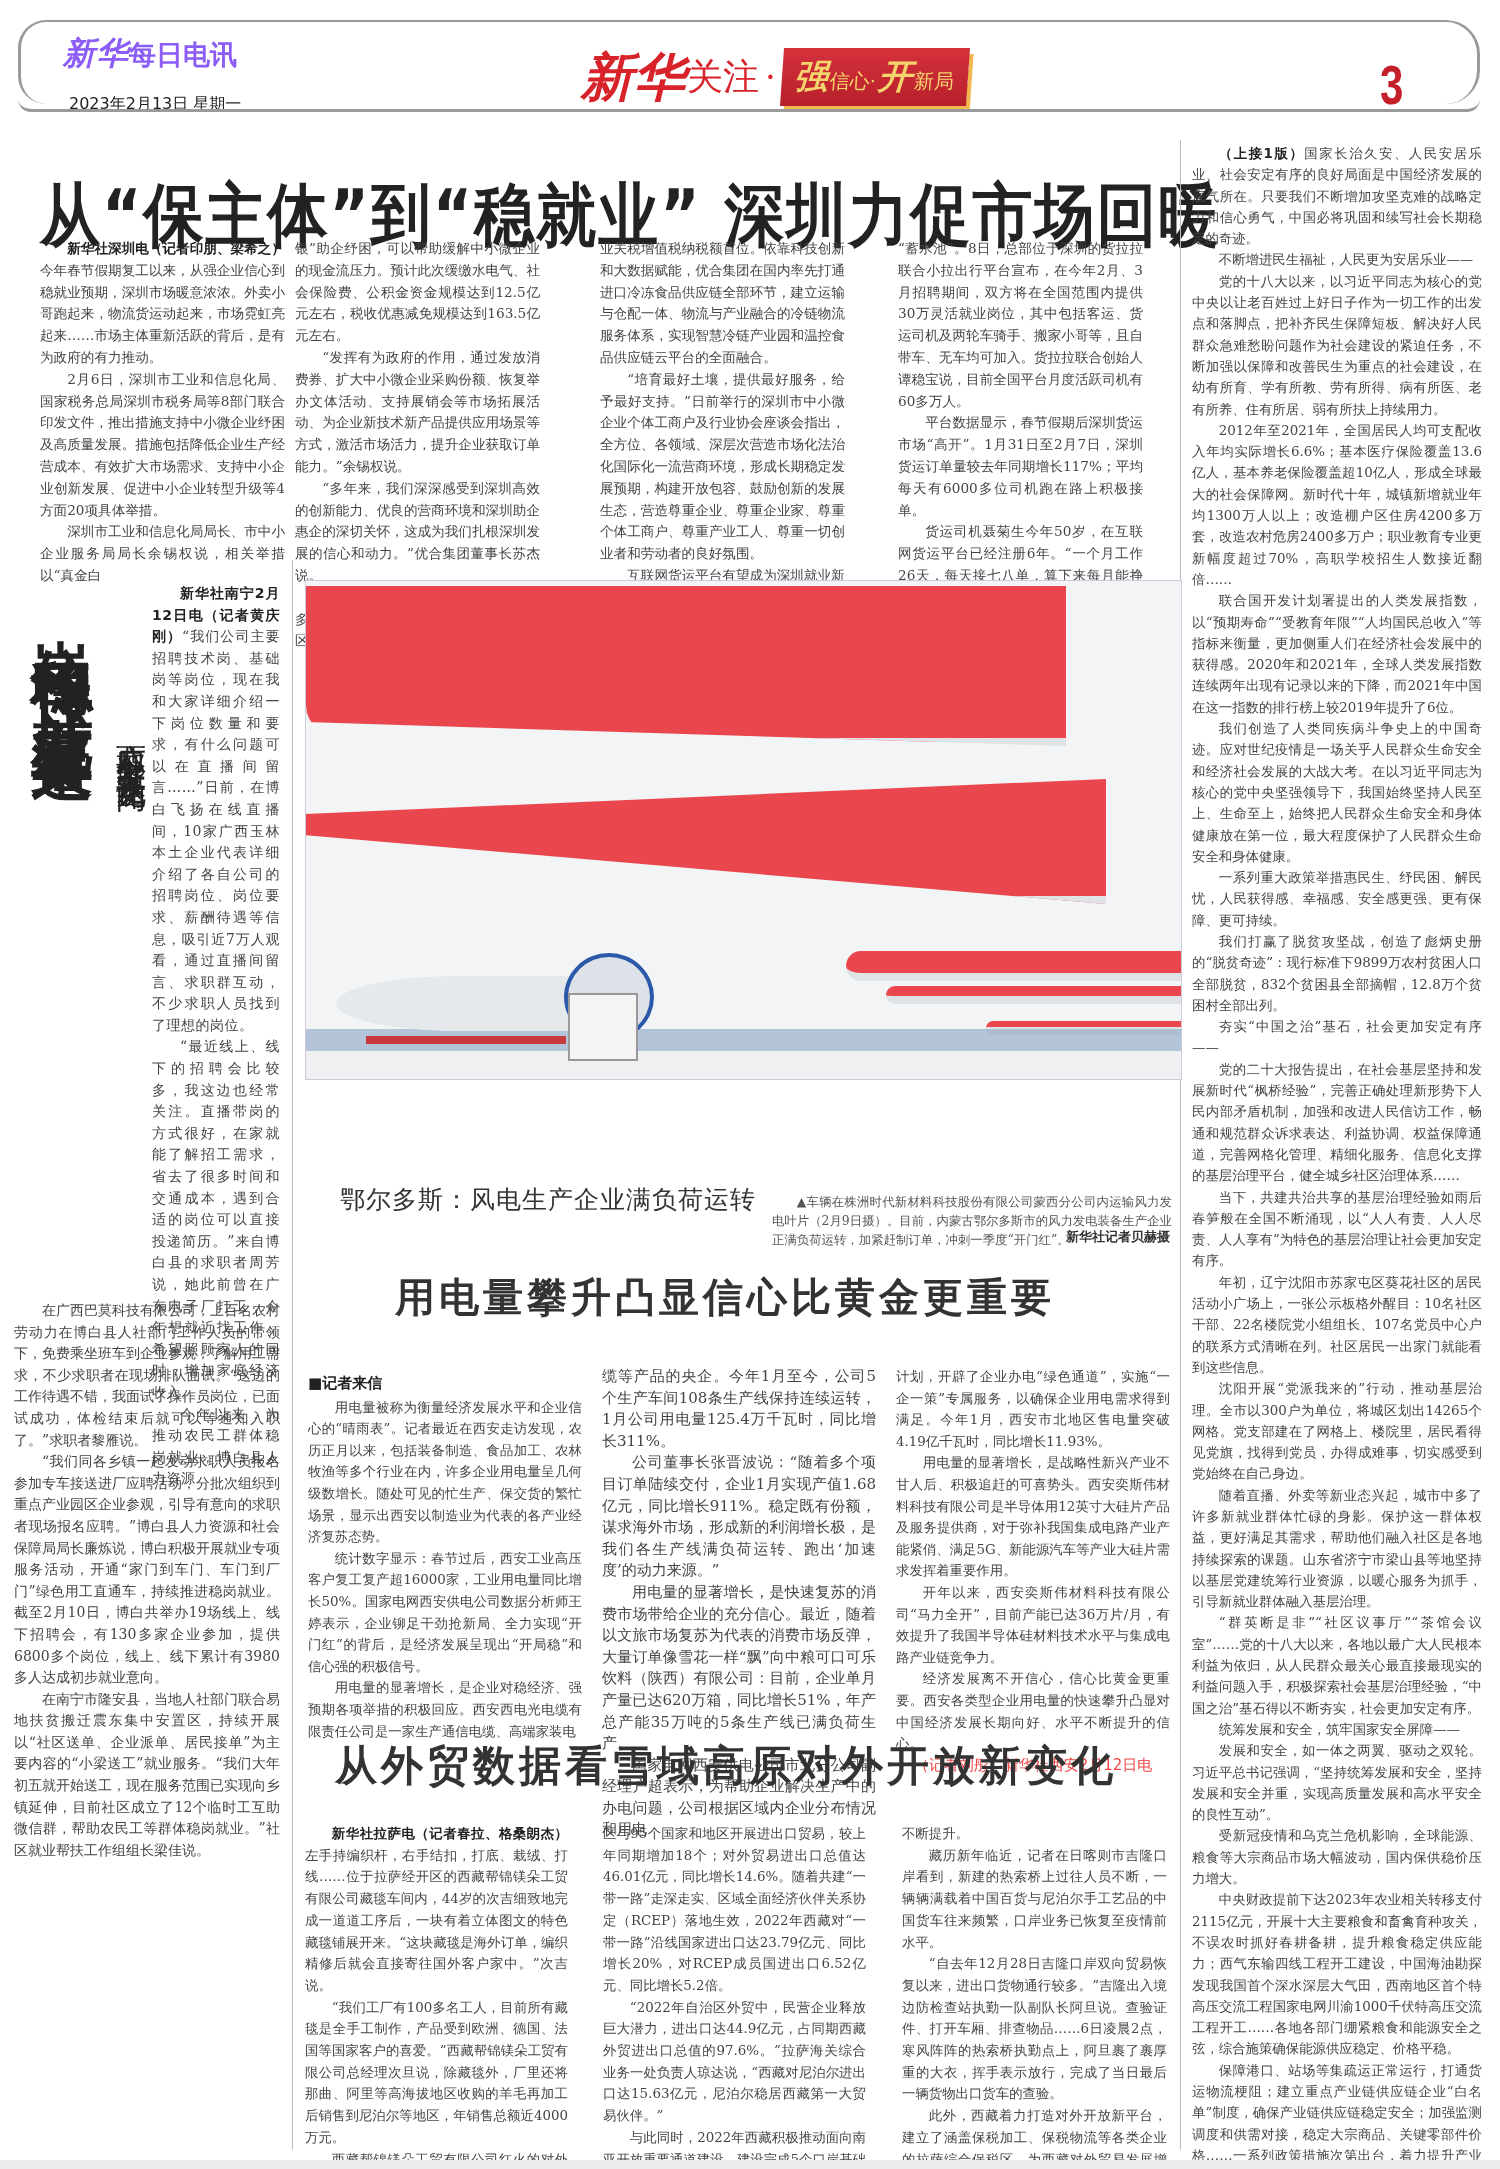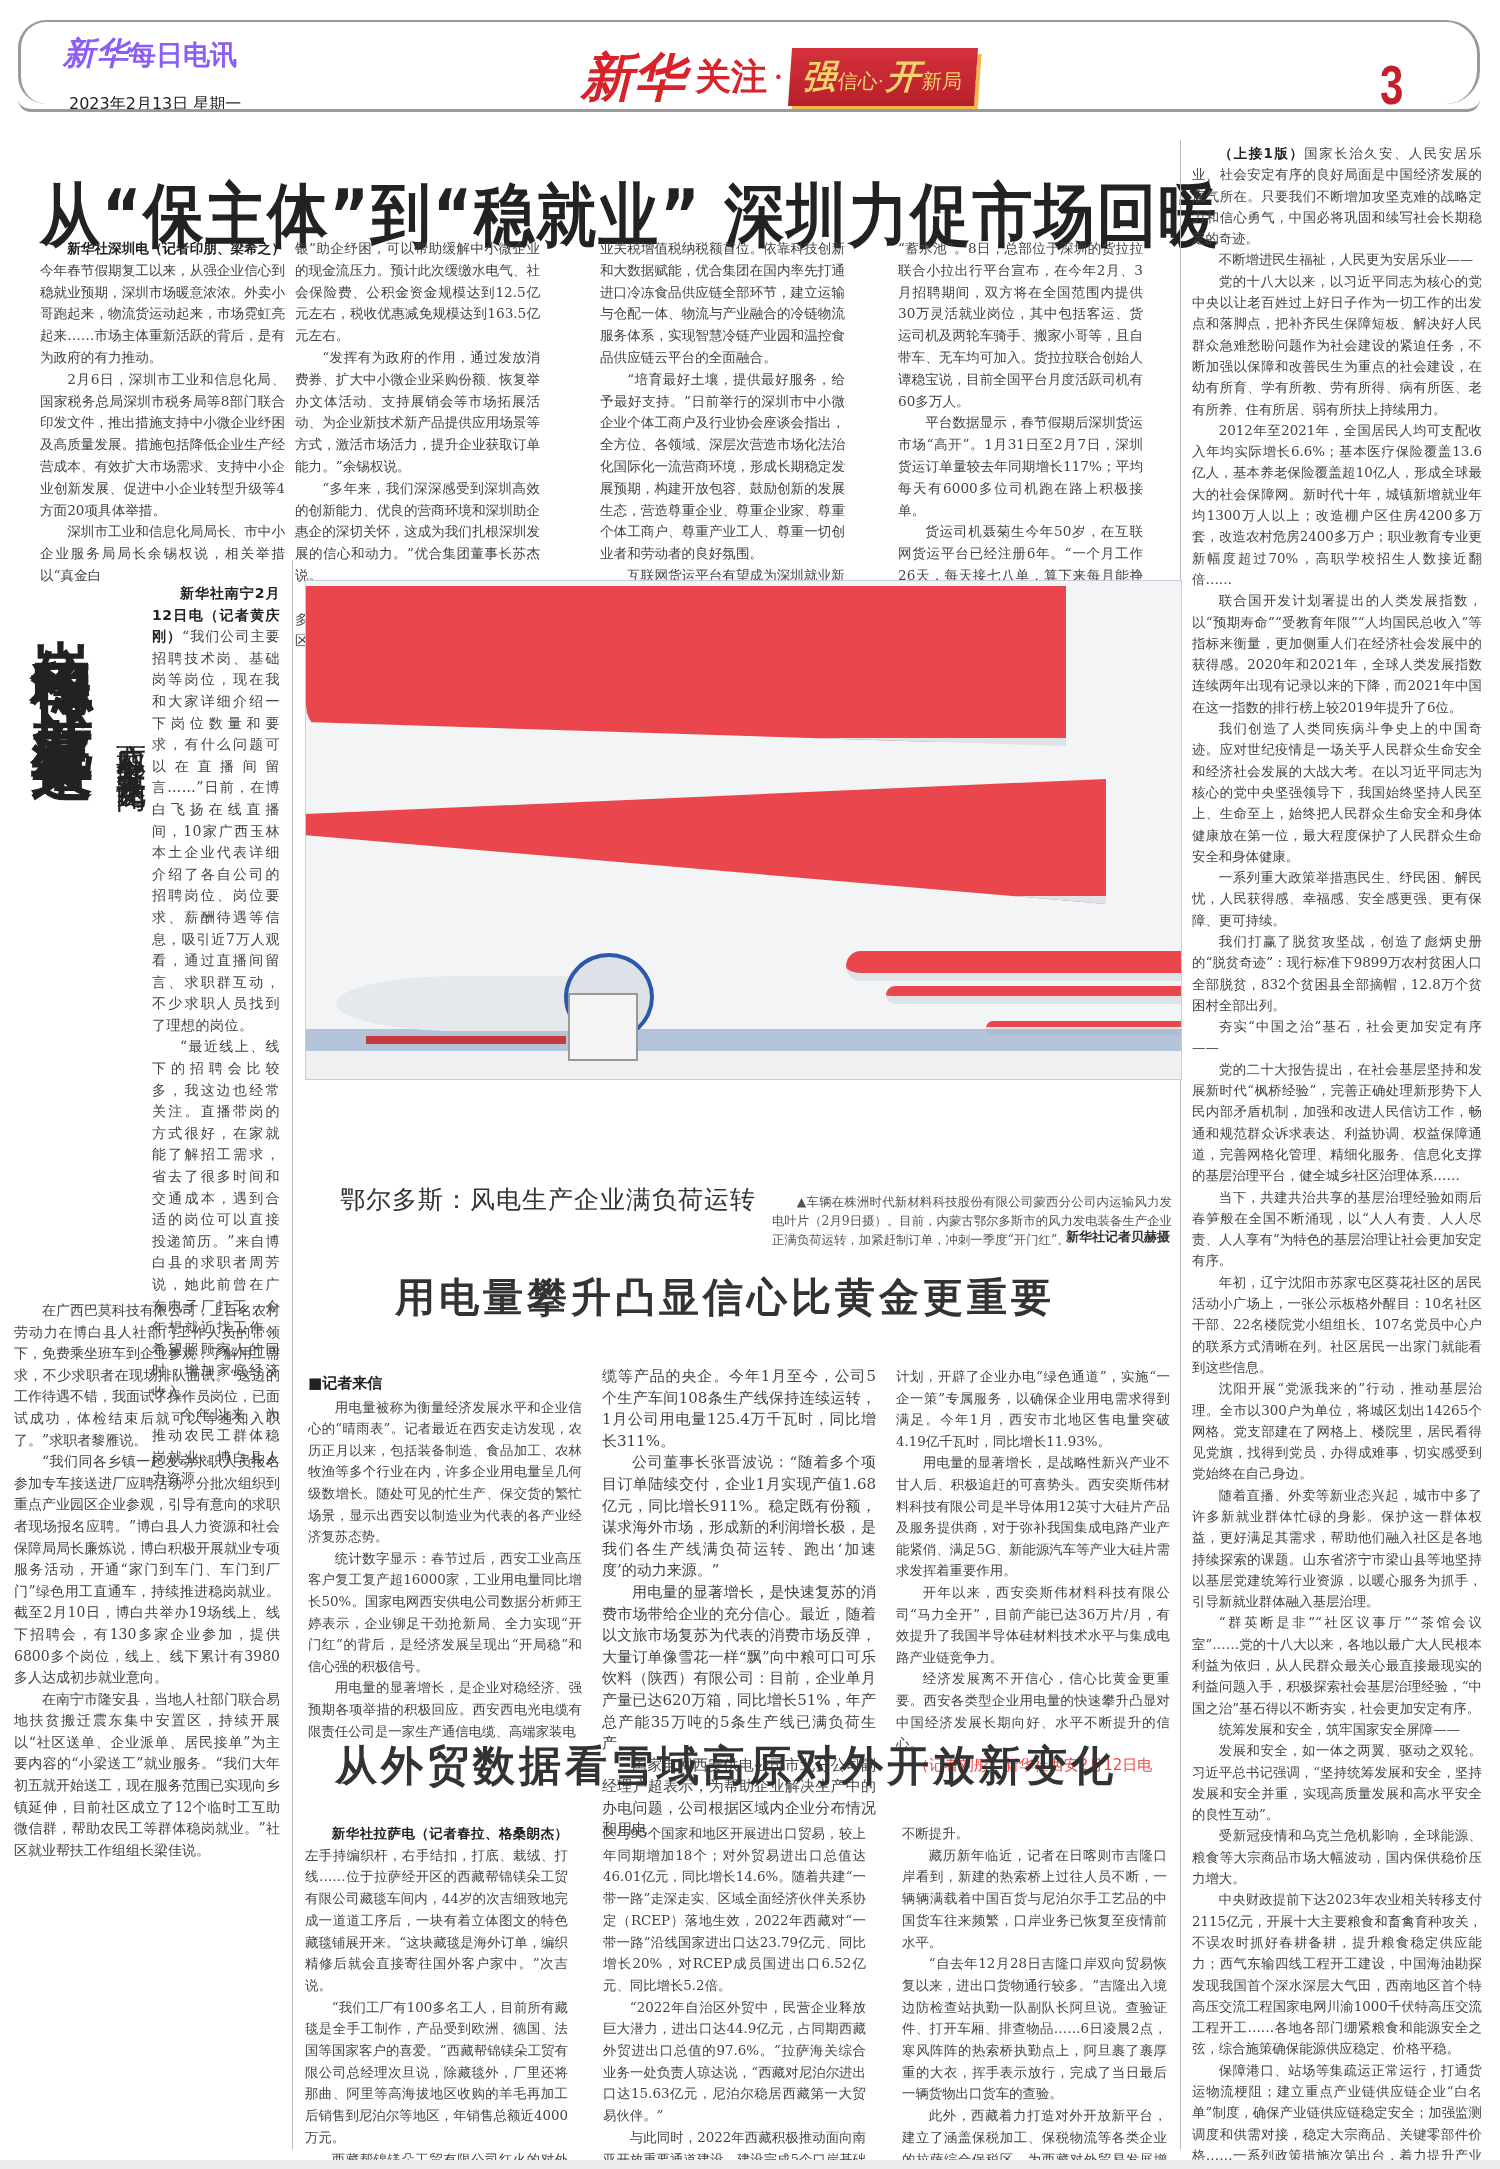--- a/index.html
+++ b/index.html
@@ -13,7 +13,7 @@
 .dateline{position:absolute;left:48px;top:72px;font-family:"DejaVu Sans","Liberation Sans",sans-serif;font-size:16px;color:#222}
 .logo-center{position:absolute;left:560px;top:26px;display:flex;align-items:center;color:#d8232a}
 .logo-center .brand{font-size:52px;font-style:italic;font-weight:bold;line-height:1}
-.logo-center .focus{font-size:36px;margin-left:10px;font-weight:bold}
+.logo-center .focus{font-size:36px;margin-left:2px;font-weight:normal}
 .logo-center .dot{font-size:34px;margin:0 6px}
 .slogan{background:linear-gradient(#d5313b,#b7202b);color:#f4d46c;padding:6px 14px 6px 12px;font-size:20px;transform:skewX(-4deg);box-shadow:4px 6px 0 #f3b850;display:flex;align-items:baseline;gap:2px}
 .slogan .big{font-size:34px;font-weight:bold;font-style:italic}

